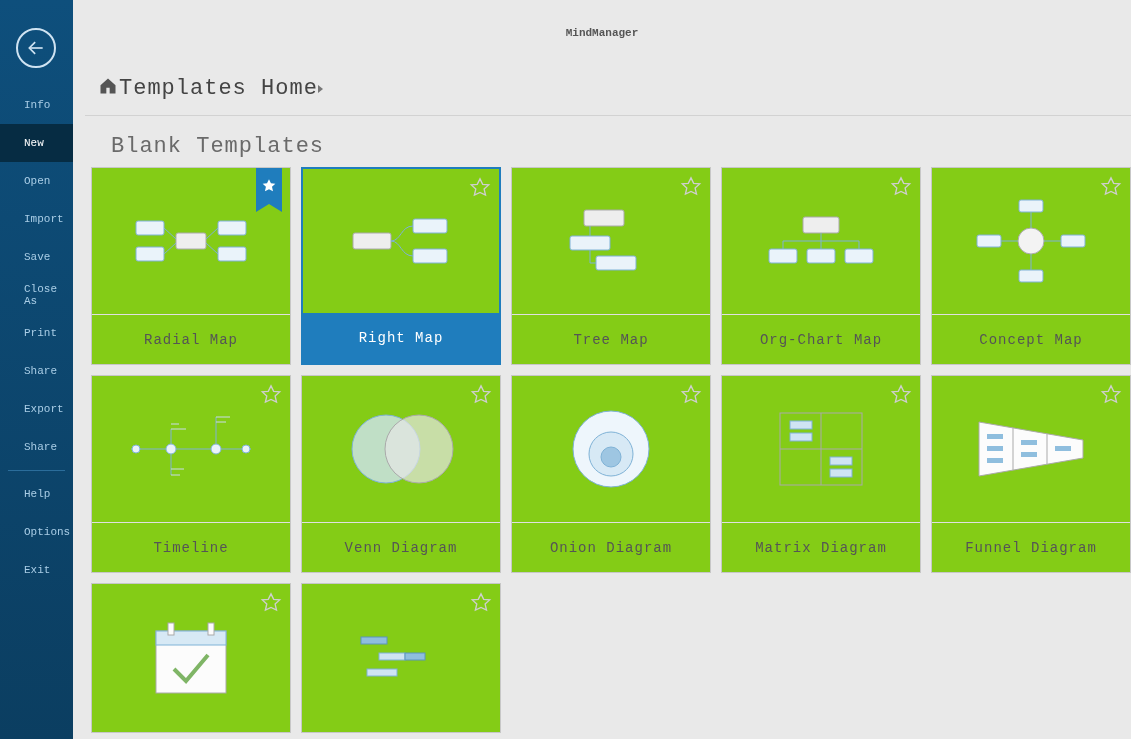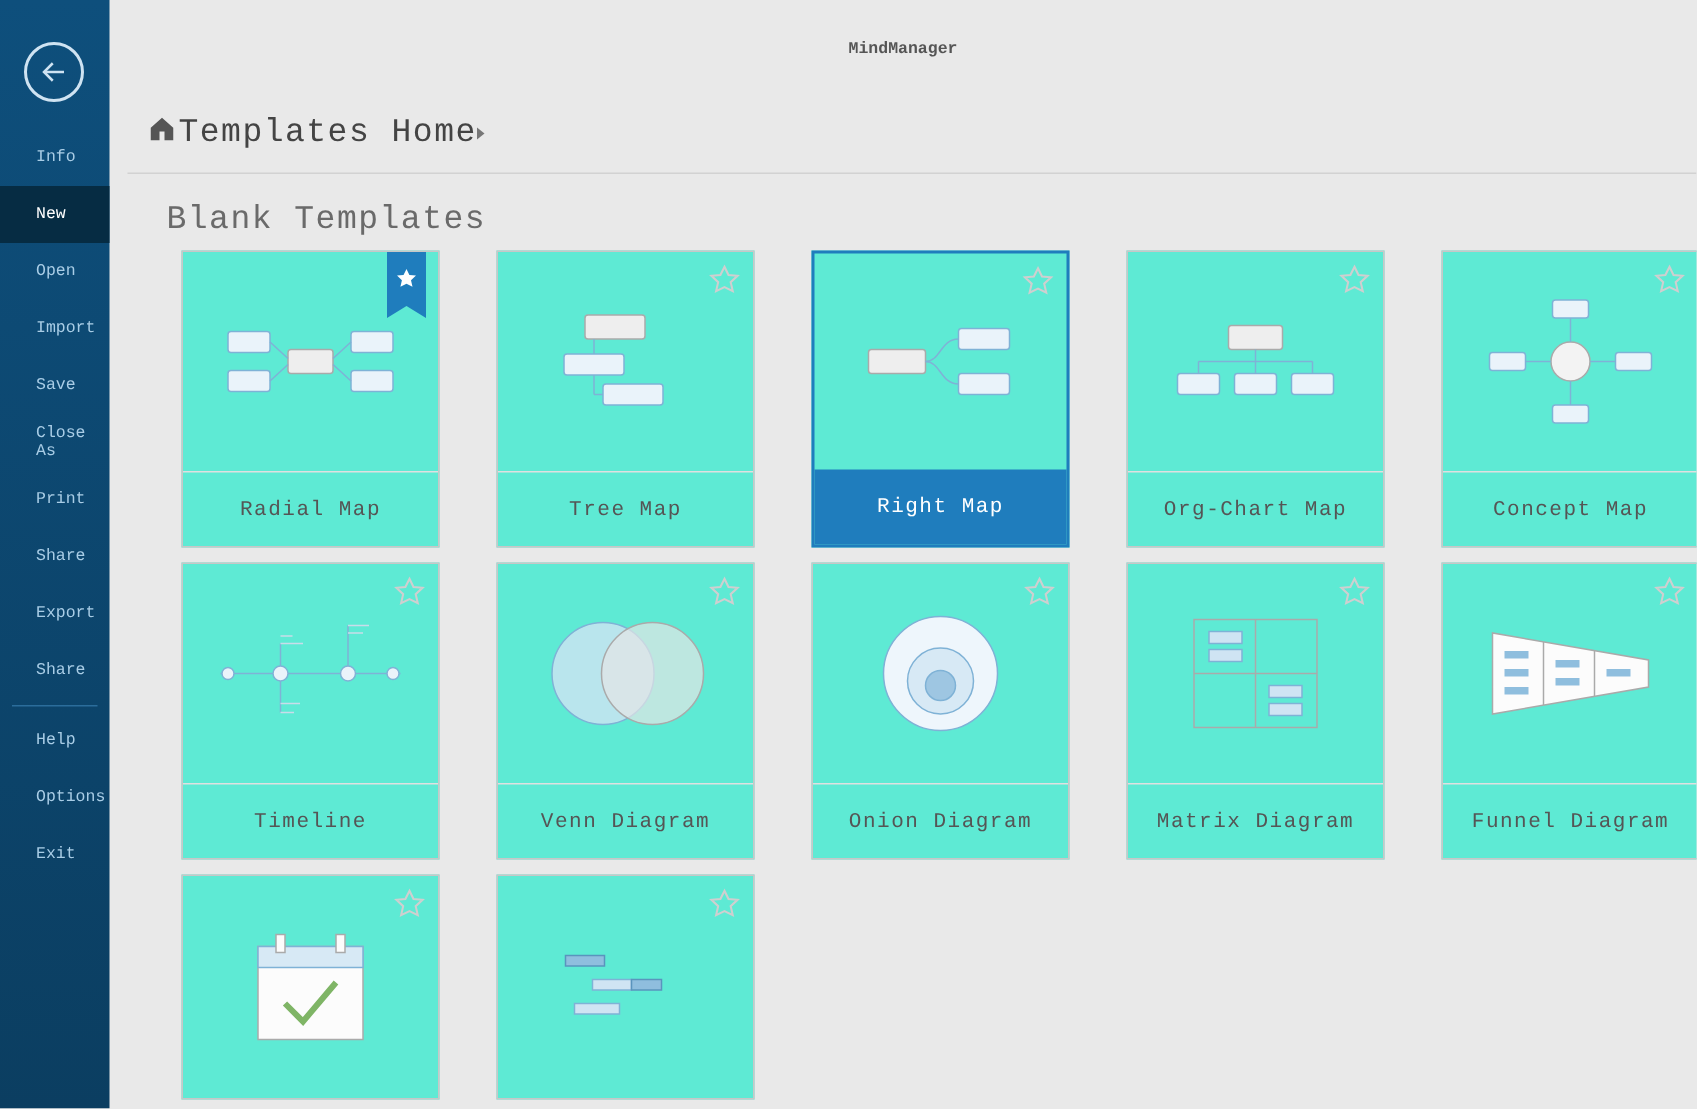--- a/index.html
+++ b/index.html
@@ -25,7 +25,7 @@
   .section-title { font-size:22px; color:#6a6a6a; margin:18px 0 8px 38px; letter-spacing:1px;}
 
   .grid { display:grid; grid-template-columns: repeat(5, 200px); gap:10px; padding-left:18px; }
-  .card { width:172px; height:198px; border:1px solid #c7c7c7; background:#5eead4; display:flex; flex-direction:column; position:relative; cursor:pointer;margin-left:30px;}
+  .card { width:200px; height:198px; border:1px solid #c7c7c7; background:#84cc16; display:flex; flex-direction:column; position:relative; cursor:pointer;}
   .card.selected { border:2px solid #1f7dbd; }
   .preview { flex:1; display:flex; align-items:center; justify-content:center; }
   .card-label { height:50px; display:flex; align-items:center; justify-content:center; font-size:14px; color:#555; border-top:1px solid #e0e0e0; letter-spacing:1px;}

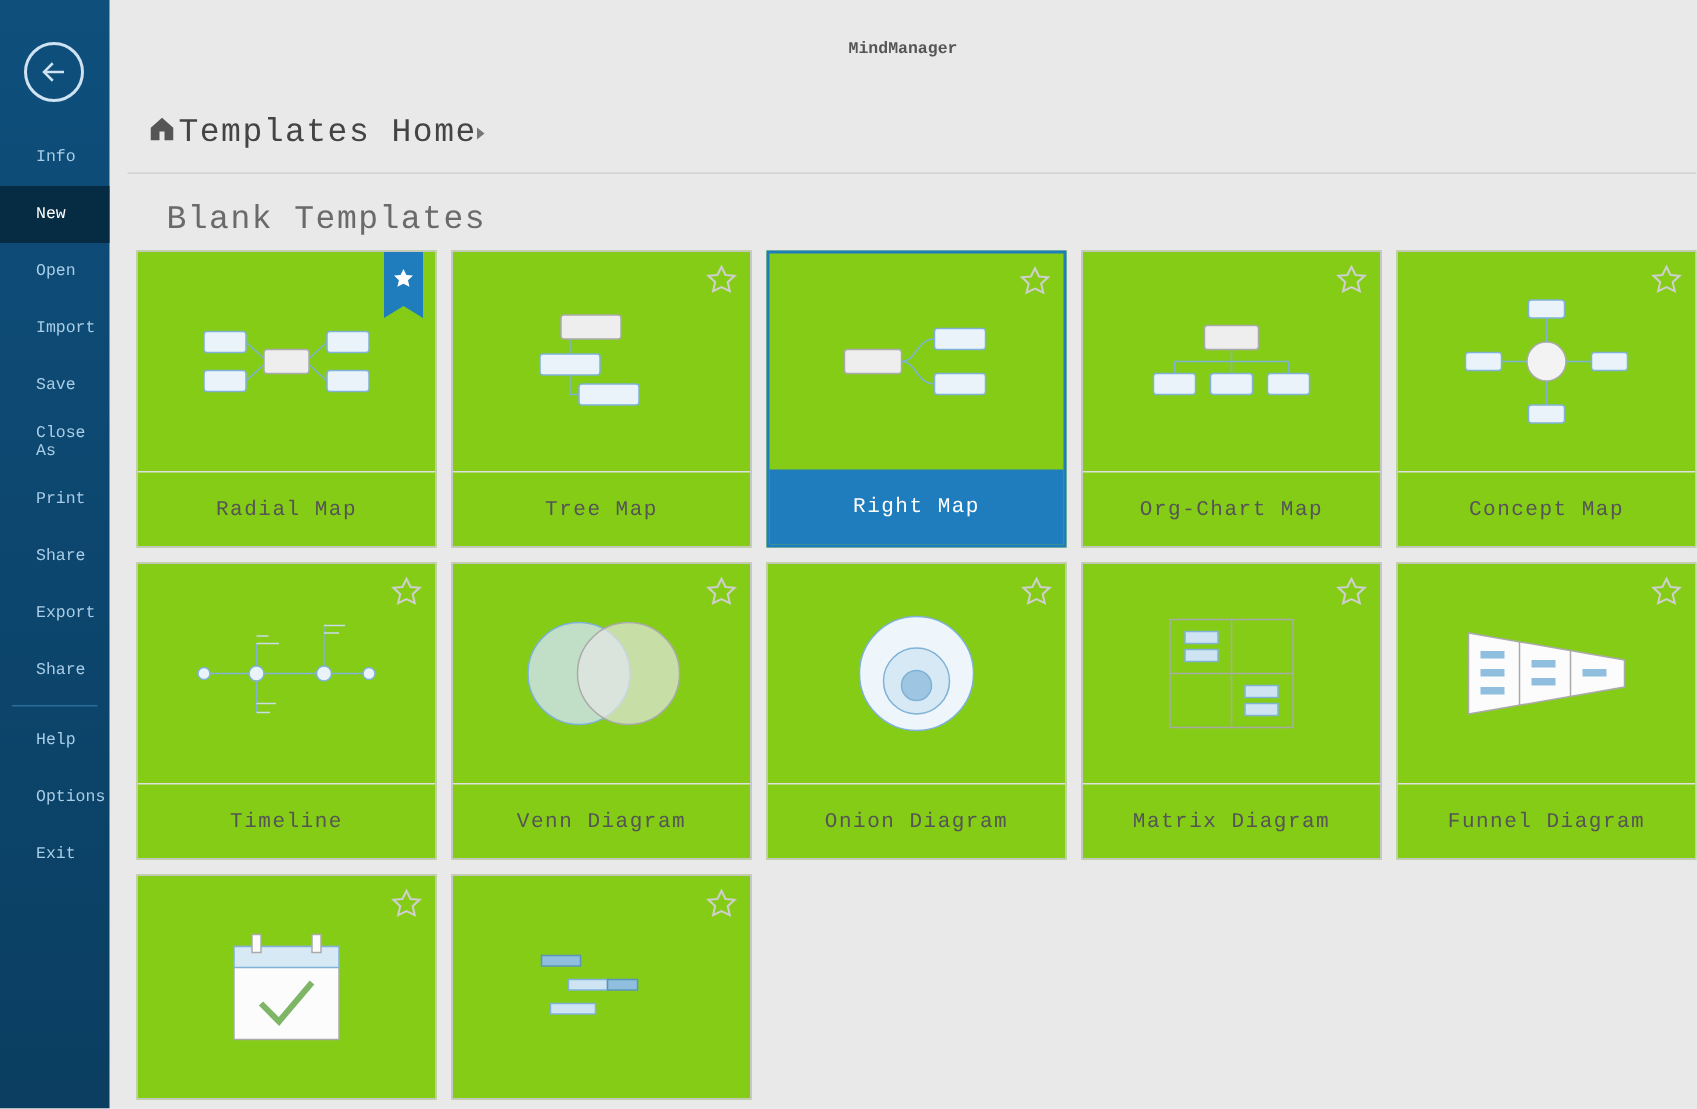--- a/index.html
+++ b/index.html
@@ -104,6 +104,22 @@
       <div class="card-label">Radial Map</div>
     </div>
 
+    <div class="card selected">
+      <div class="star"><svg viewBox="0 0 24 24">
+            <path d="M12 2l2.9 6 6.6.6-5 4.6 1.5 6.5L12 16.8 5.9 19.7 7.4 13.2 2.5 8.6 9 8z"></path>
+          </svg></div>
+      <div class="preview">
+        <svg width="120" height="60">
+            <rect x="12" y="22" width="38" height="16" rx="2" fill="#eee" stroke="#aaa"></rect>
+            <rect x="72" y="8" width="34" height="14" rx="2" fill="#eaf3fa" stroke="#7fb2d6"></rect>
+            <rect x="72" y="38" width="34" height="14" rx="2" fill="#eaf3fa" stroke="#7fb2d6"></rect>
+            <path d="M50 30 C60 30 60 15 72 15" fill="none" stroke="#7fb2d6"></path>
+            <path d="M50 30 C60 30 60 45 72 45" fill="none" stroke="#7fb2d6"></path>
+          </svg>
+      </div>
+      <div class="card-label">Right Map</div>
+    </div>
+
     <div class="card">
       <div class="star"><svg viewBox="0 0 24 24">
             <path d="M12 2l2.9 6 6.6.6-5 4.6 1.5 6.5L12 16.8 5.9 19.7 7.4 13.2 2.5 8.6 9 8z"></path>
@@ -119,22 +135,6 @@
           </svg>
       </div>
       <div class="card-label">Tree Map</div>
-    </div>
-
-    <div class="card selected">
-      <div class="star"><svg viewBox="0 0 24 24">
-            <path d="M12 2l2.9 6 6.6.6-5 4.6 1.5 6.5L12 16.8 5.9 19.7 7.4 13.2 2.5 8.6 9 8z"></path>
-          </svg></div>
-      <div class="preview">
-        <svg width="120" height="60">
-            <rect x="12" y="22" width="38" height="16" rx="2" fill="#eee" stroke="#aaa"></rect>
-            <rect x="72" y="8" width="34" height="14" rx="2" fill="#eaf3fa" stroke="#7fb2d6"></rect>
-            <rect x="72" y="38" width="34" height="14" rx="2" fill="#eaf3fa" stroke="#7fb2d6"></rect>
-            <path d="M50 30 C60 30 60 15 72 15" fill="none" stroke="#7fb2d6"></path>
-            <path d="M50 30 C60 30 60 45 72 45" fill="none" stroke="#7fb2d6"></path>
-          </svg>
-      </div>
-      <div class="card-label">Right Map</div>
     </div>
 
     <div class="card">

